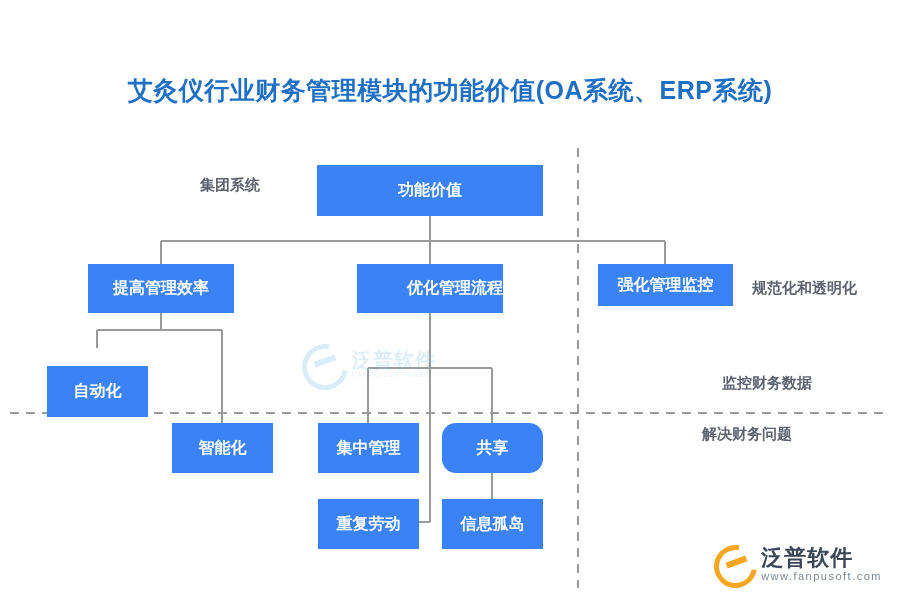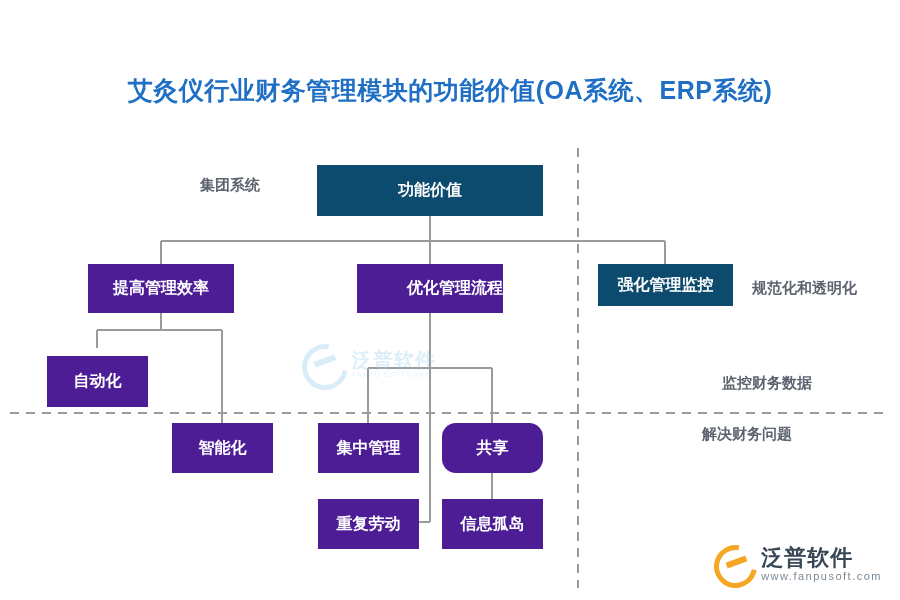--- a/index.html
+++ b/index.html
@@ -144,7 +144,7 @@
     white-space: nowrap;
   }
   .node.gray { background: #4c1d95; }
-  .node.blue { background: #0c4a6e; }
+  .node.blue { background: #3b82f6; }
 
   .plain-label {
     position: absolute;

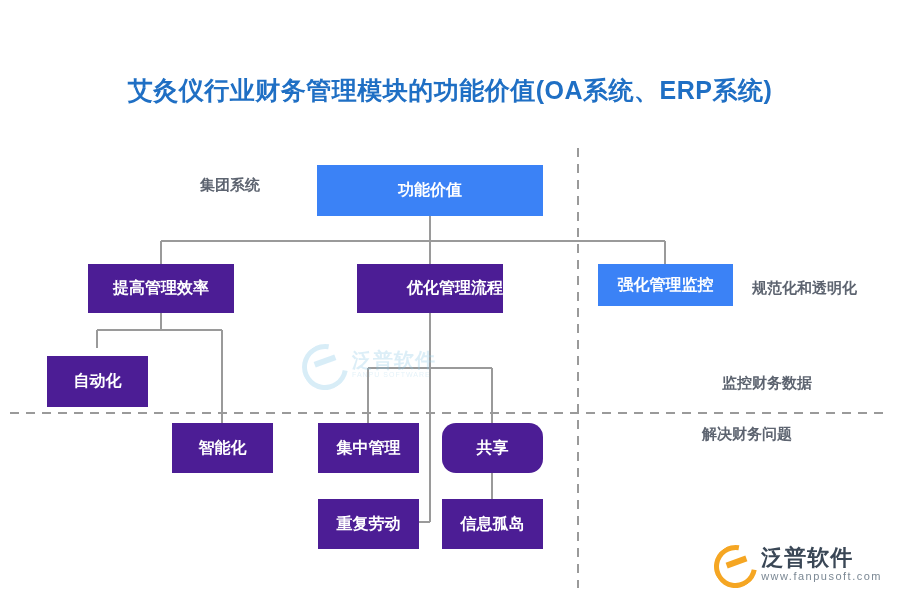--- a/index.html
+++ b/index.html
@@ -143,7 +143,7 @@
     box-sizing: border-box;
     white-space: nowrap;
   }
-  .node.gray { background: #4c1d95; }
+  .node.gray { background: #3b82f6; }
   .node.blue { background: #3b82f6; }
 
   .plain-label {

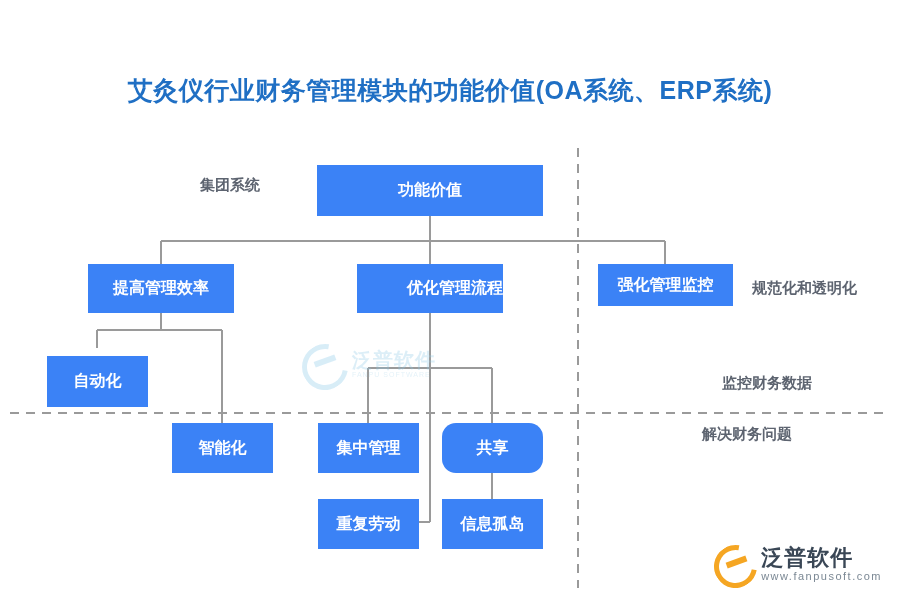--- a/index.html
+++ b/index.html
@@ -230,7 +230,7 @@
     <span>强化管理监控</span>
   </div>
 
-  <div class="node gray" style="left:47px; top:356px; width:101px; height:51px;">
+  <div class="node gray" style="left:47px; top:366px; width:101px; height:51px;">
     <span>自动化</span>
   </div>
 

